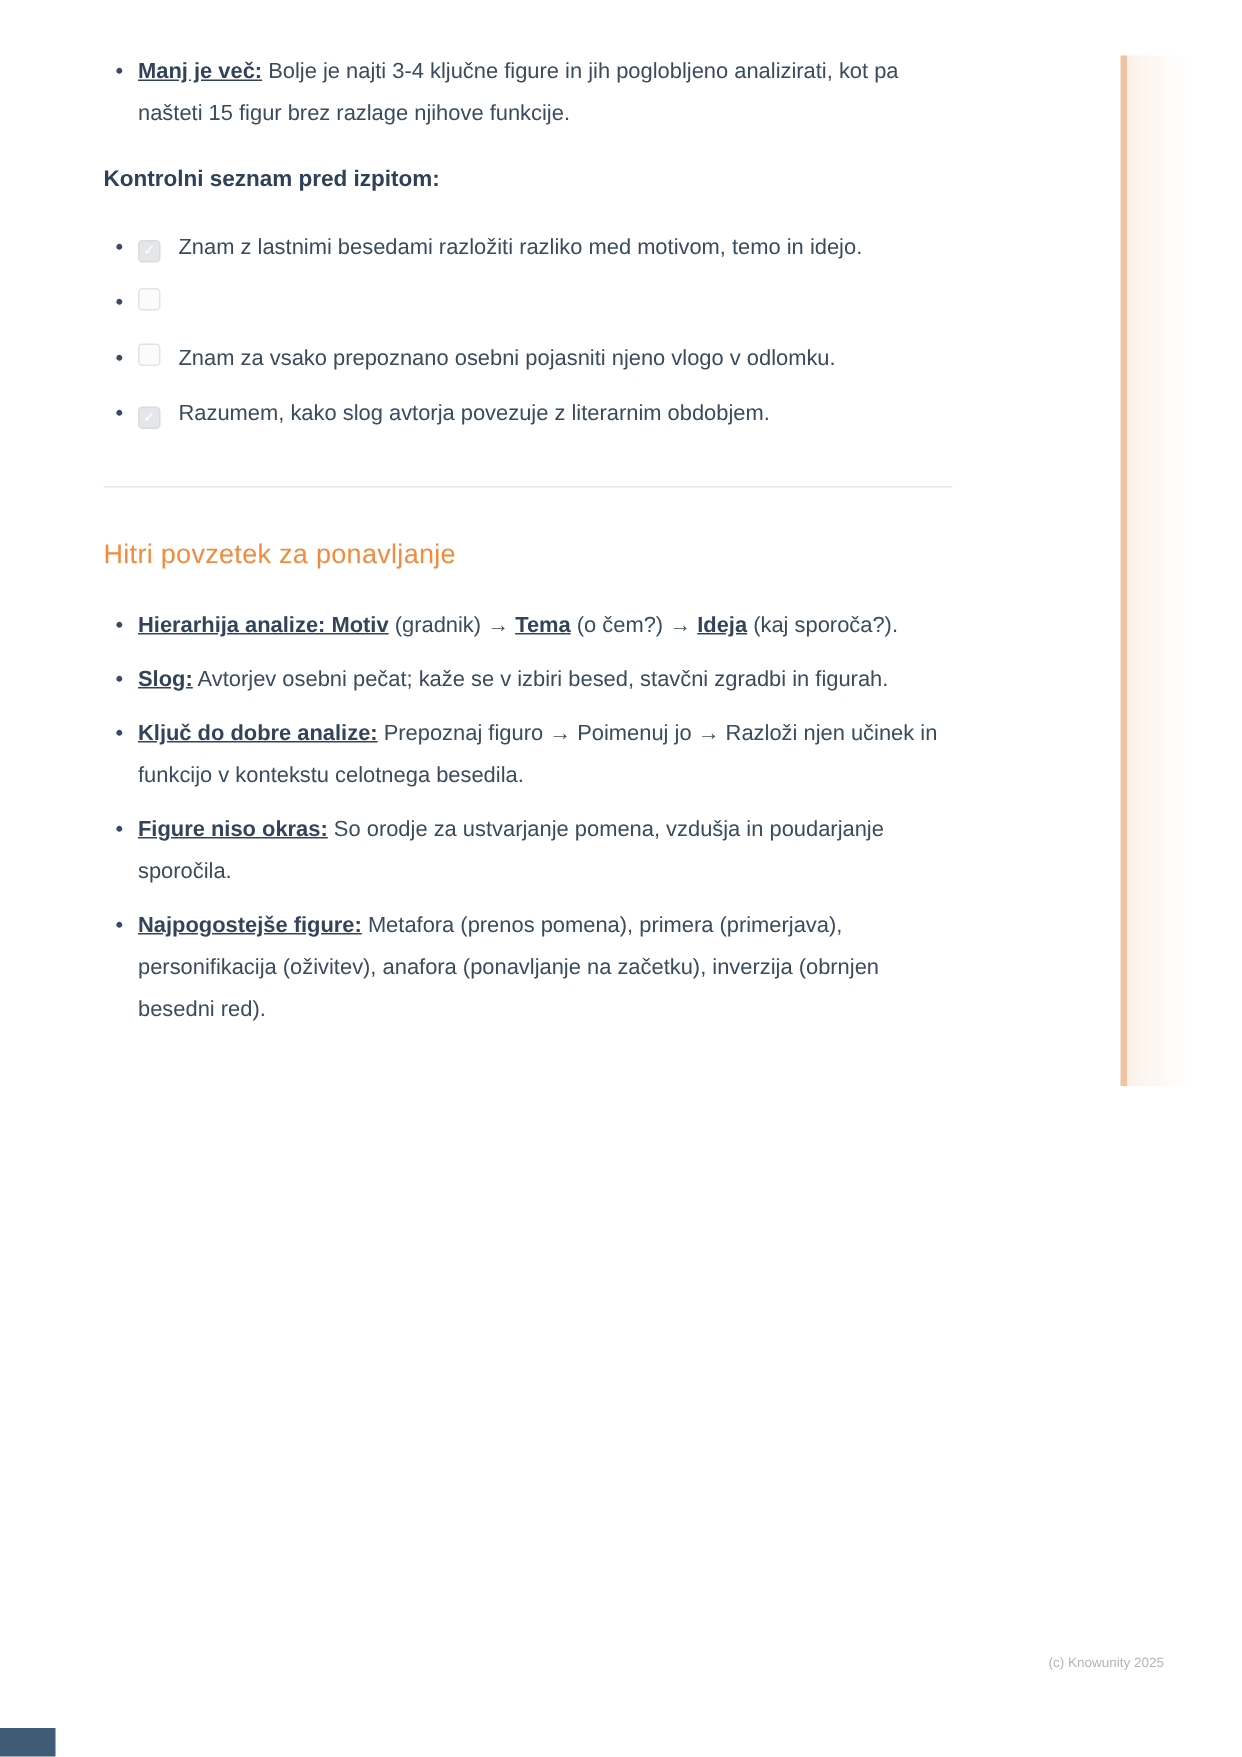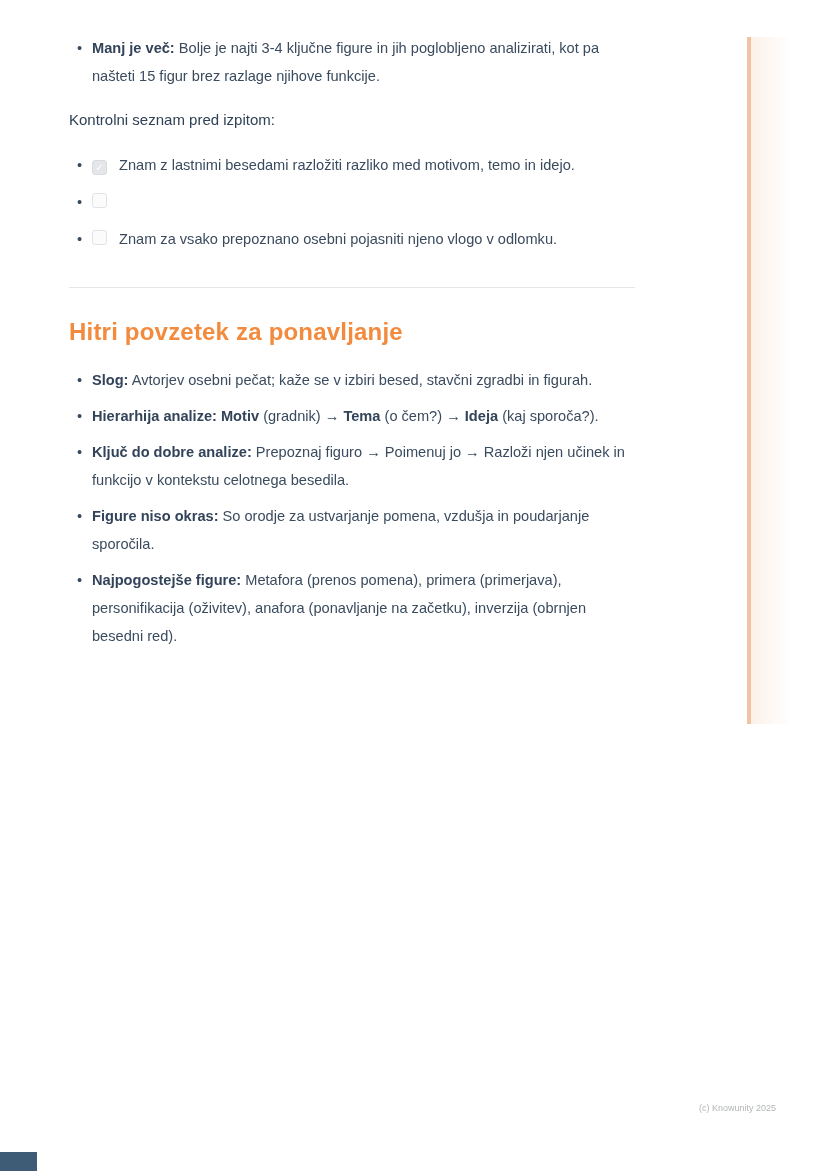--- a/index.html
+++ b/index.html
@@ -32,7 +32,7 @@
     left: -15px; top: 0;
     color: #3a4b5e;
   }
-  strong, b, .bold { font-weight: bold; color: #33445a; }
+  strong, b, .bold { font-weight: bold; color: #33445a; text-decoration: underline; }
   .checklist-title {
     font-weight: normal;
     color: #2f4156;

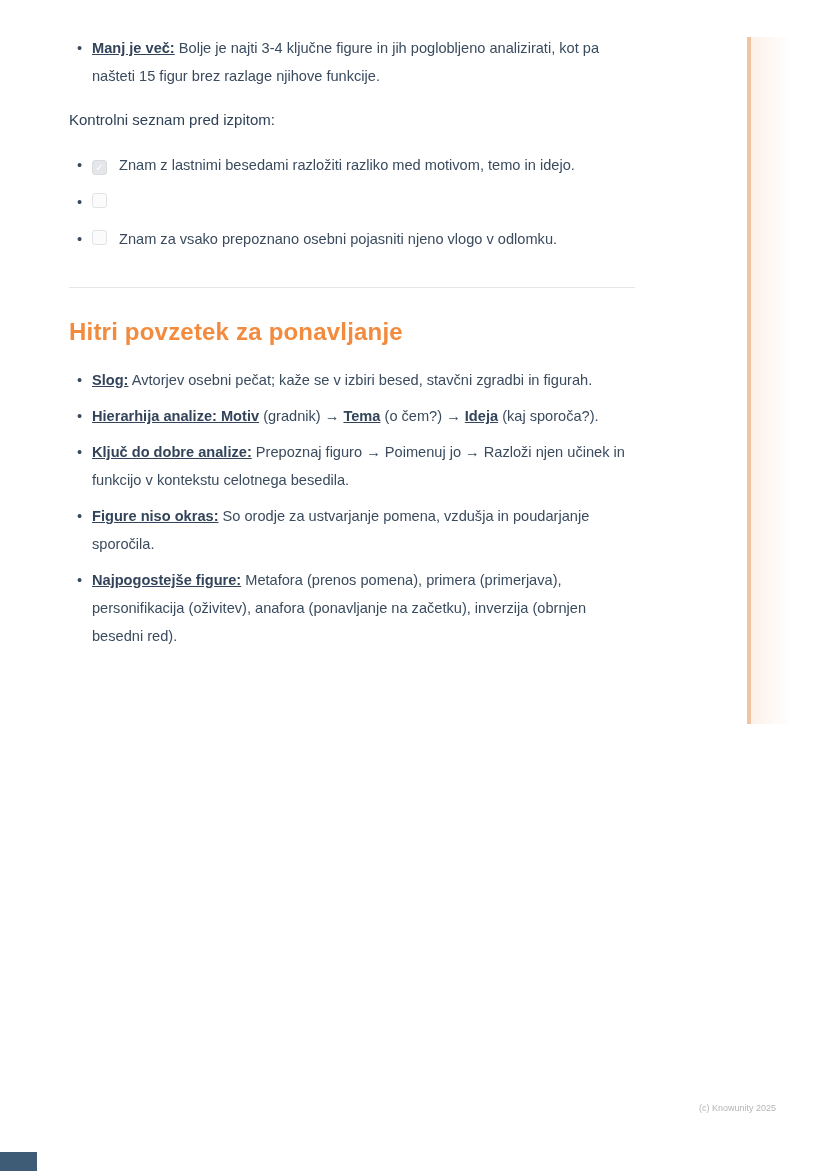--- a/index.html
+++ b/index.html
@@ -34,7 +34,7 @@
   }
   strong, b, .bold { font-weight: bold; color: #33445a; text-decoration: underline; }
   .checklist-title {
-    font-weight: normal;
+    font-weight: bold;
     color: #2f4156;
     font-size: 15px;
     margin: 16px 0 17px 0;

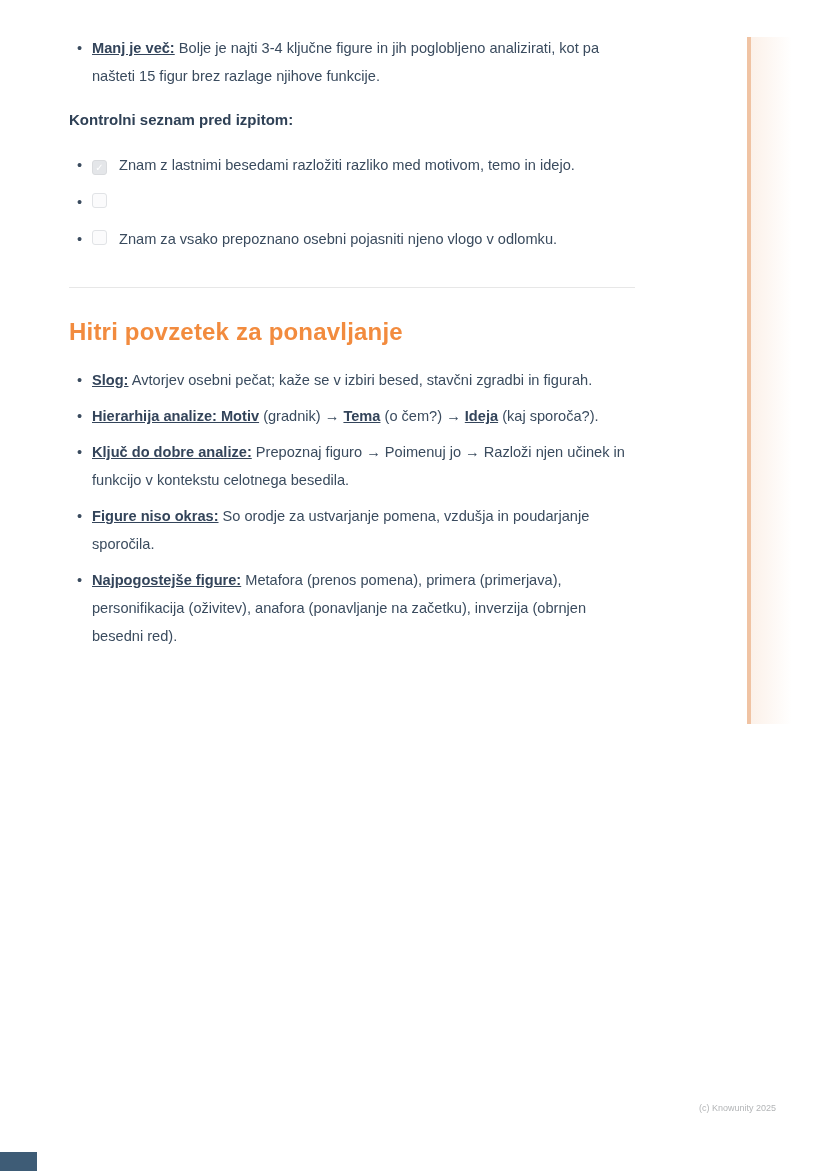--- a/index.html
+++ b/index.html
@@ -107,6 +107,7 @@
       <li><span class="checkbox checked">✓</span><span>Znam z lastnimi besedami razložiti razliko med motivom, temo in idejo.</span></li>
       <li><span class="checkbox unchecked"></span></li>
       <li><span class="checkbox unchecked"></span><span>Znam za vsako prepoznano osebni pojasniti njeno vlogo v odlomku.</span></li>
+      <li><span class="checkbox checked">✓</span><span>Razumem, kako slog avtorja povezuje z literarnim obdobjem.</span></li>
     </ul>
 
   <hr class="divider">

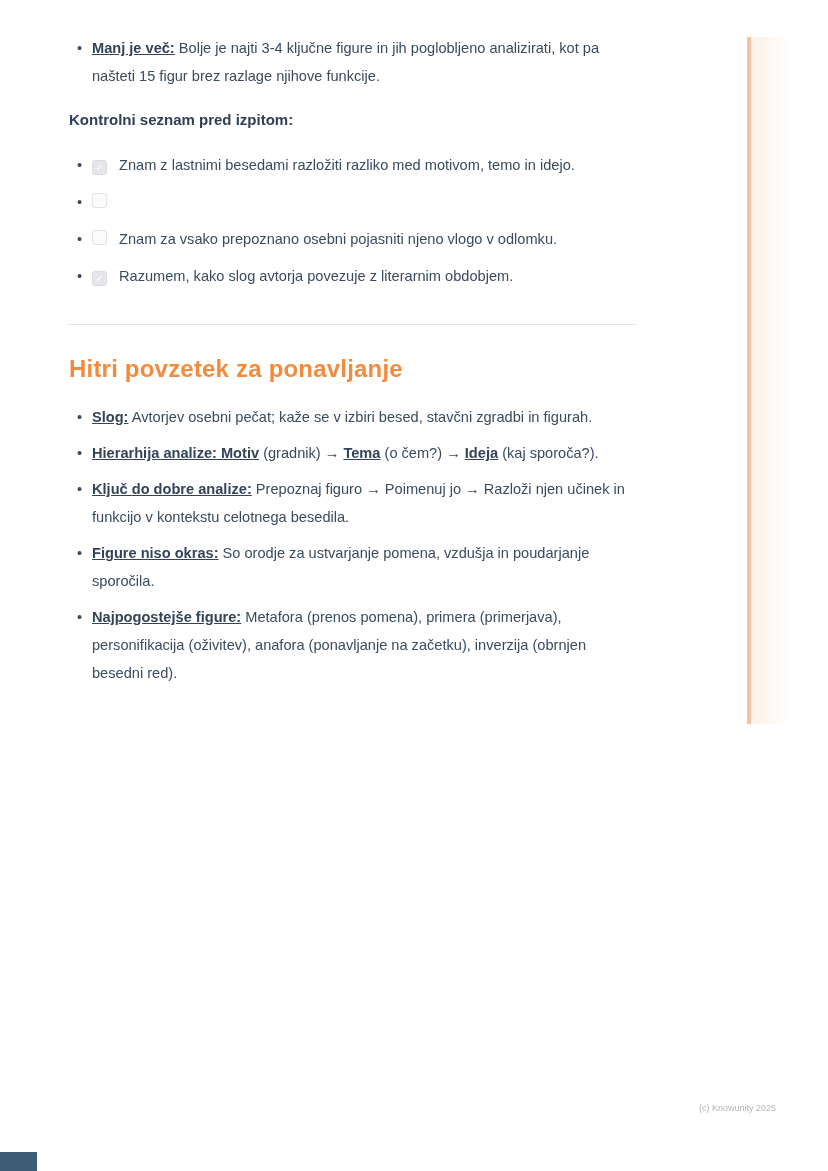--- a/index.html
+++ b/index.html
@@ -68,8 +68,8 @@
     margin: 34px 0 0 0;
   }
   .summary-heading {
-    font-size: 24px;
-    font-weight: bold;
+    font-size: 18px;
+    font-weight: normal;
     margin: 30px 0 20px 0;
     letter-spacing: 0.2px;
   }

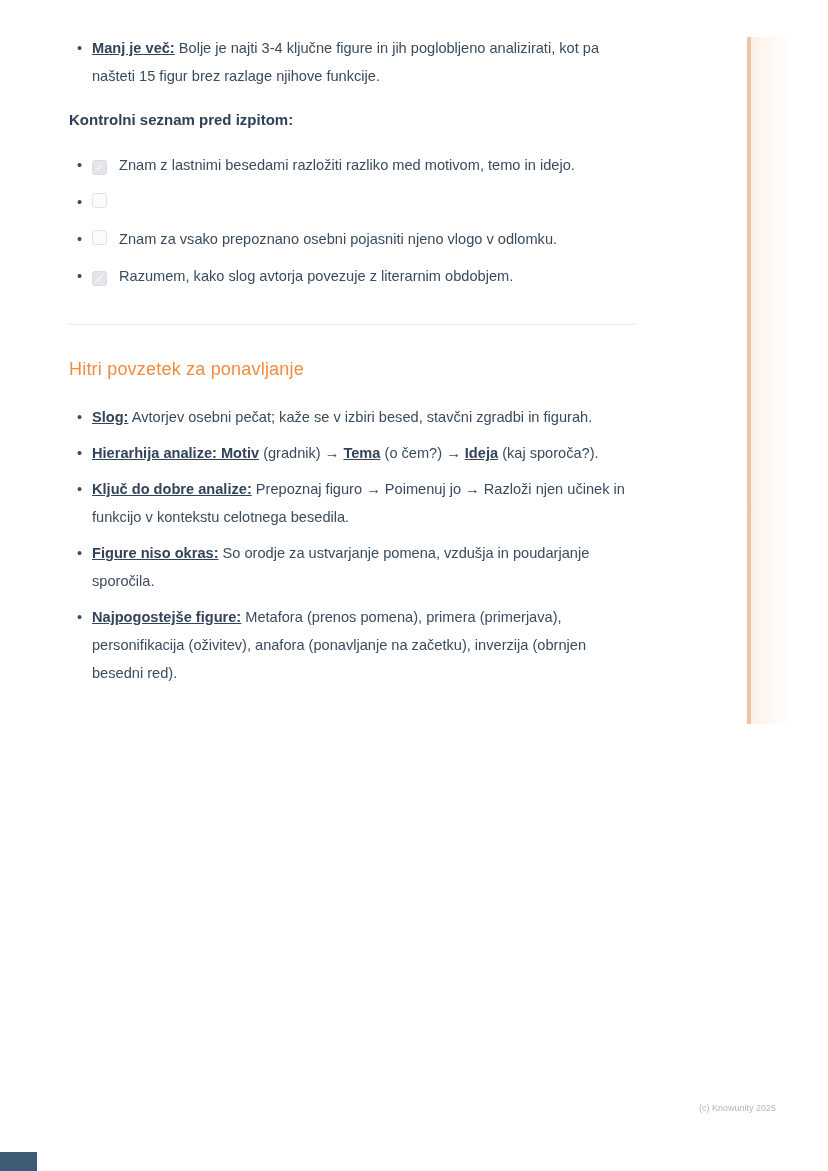--- a/index.html
+++ b/index.html
@@ -115,8 +115,8 @@
   <div class="summary-heading" style="color: rgb(242, 139, 62);">Hitri povzetek za ponavljanje</div>
 
   <ul class="bullets">
+      <li><strong>Hierarhija analize: Motiv</strong><span> (gradnik) → </span><strong>Tema</strong><span> (o čem?) → </span><strong>Ideja</strong><span> (kaj sporoča?).</span></li>
       <li><strong>Slog:</strong><span> Avtorjev osebni pečat; kaže se v izbiri besed, stavčni zgradbi in figurah.</span></li>
-      <li><strong>Hierarhija analize: Motiv</strong><span> (gradnik) → </span><strong>Tema</strong><span> (o čem?) → </span><strong>Ideja</strong><span> (kaj sporoča?).</span></li>
       <li><strong>Ključ do dobre analize:</strong><span> Prepoznaj figuro → Poimenuj jo → Razloži njen učinek in funkcijo v kontekstu celotnega besedila.</span></li>
       <li><strong>Figure niso okras:</strong><span> So orodje za ustvarjanje pomena, vzdušja in poudarjanje sporočila.</span></li>
       <li><strong>Najpogostejše figure:</strong><span> Metafora (prenos pomena), primera (primerjava), personifikacija (oživitev), anafora (ponavljanje na začetku), inverzija (obrnjen besedni red).</span></li>

